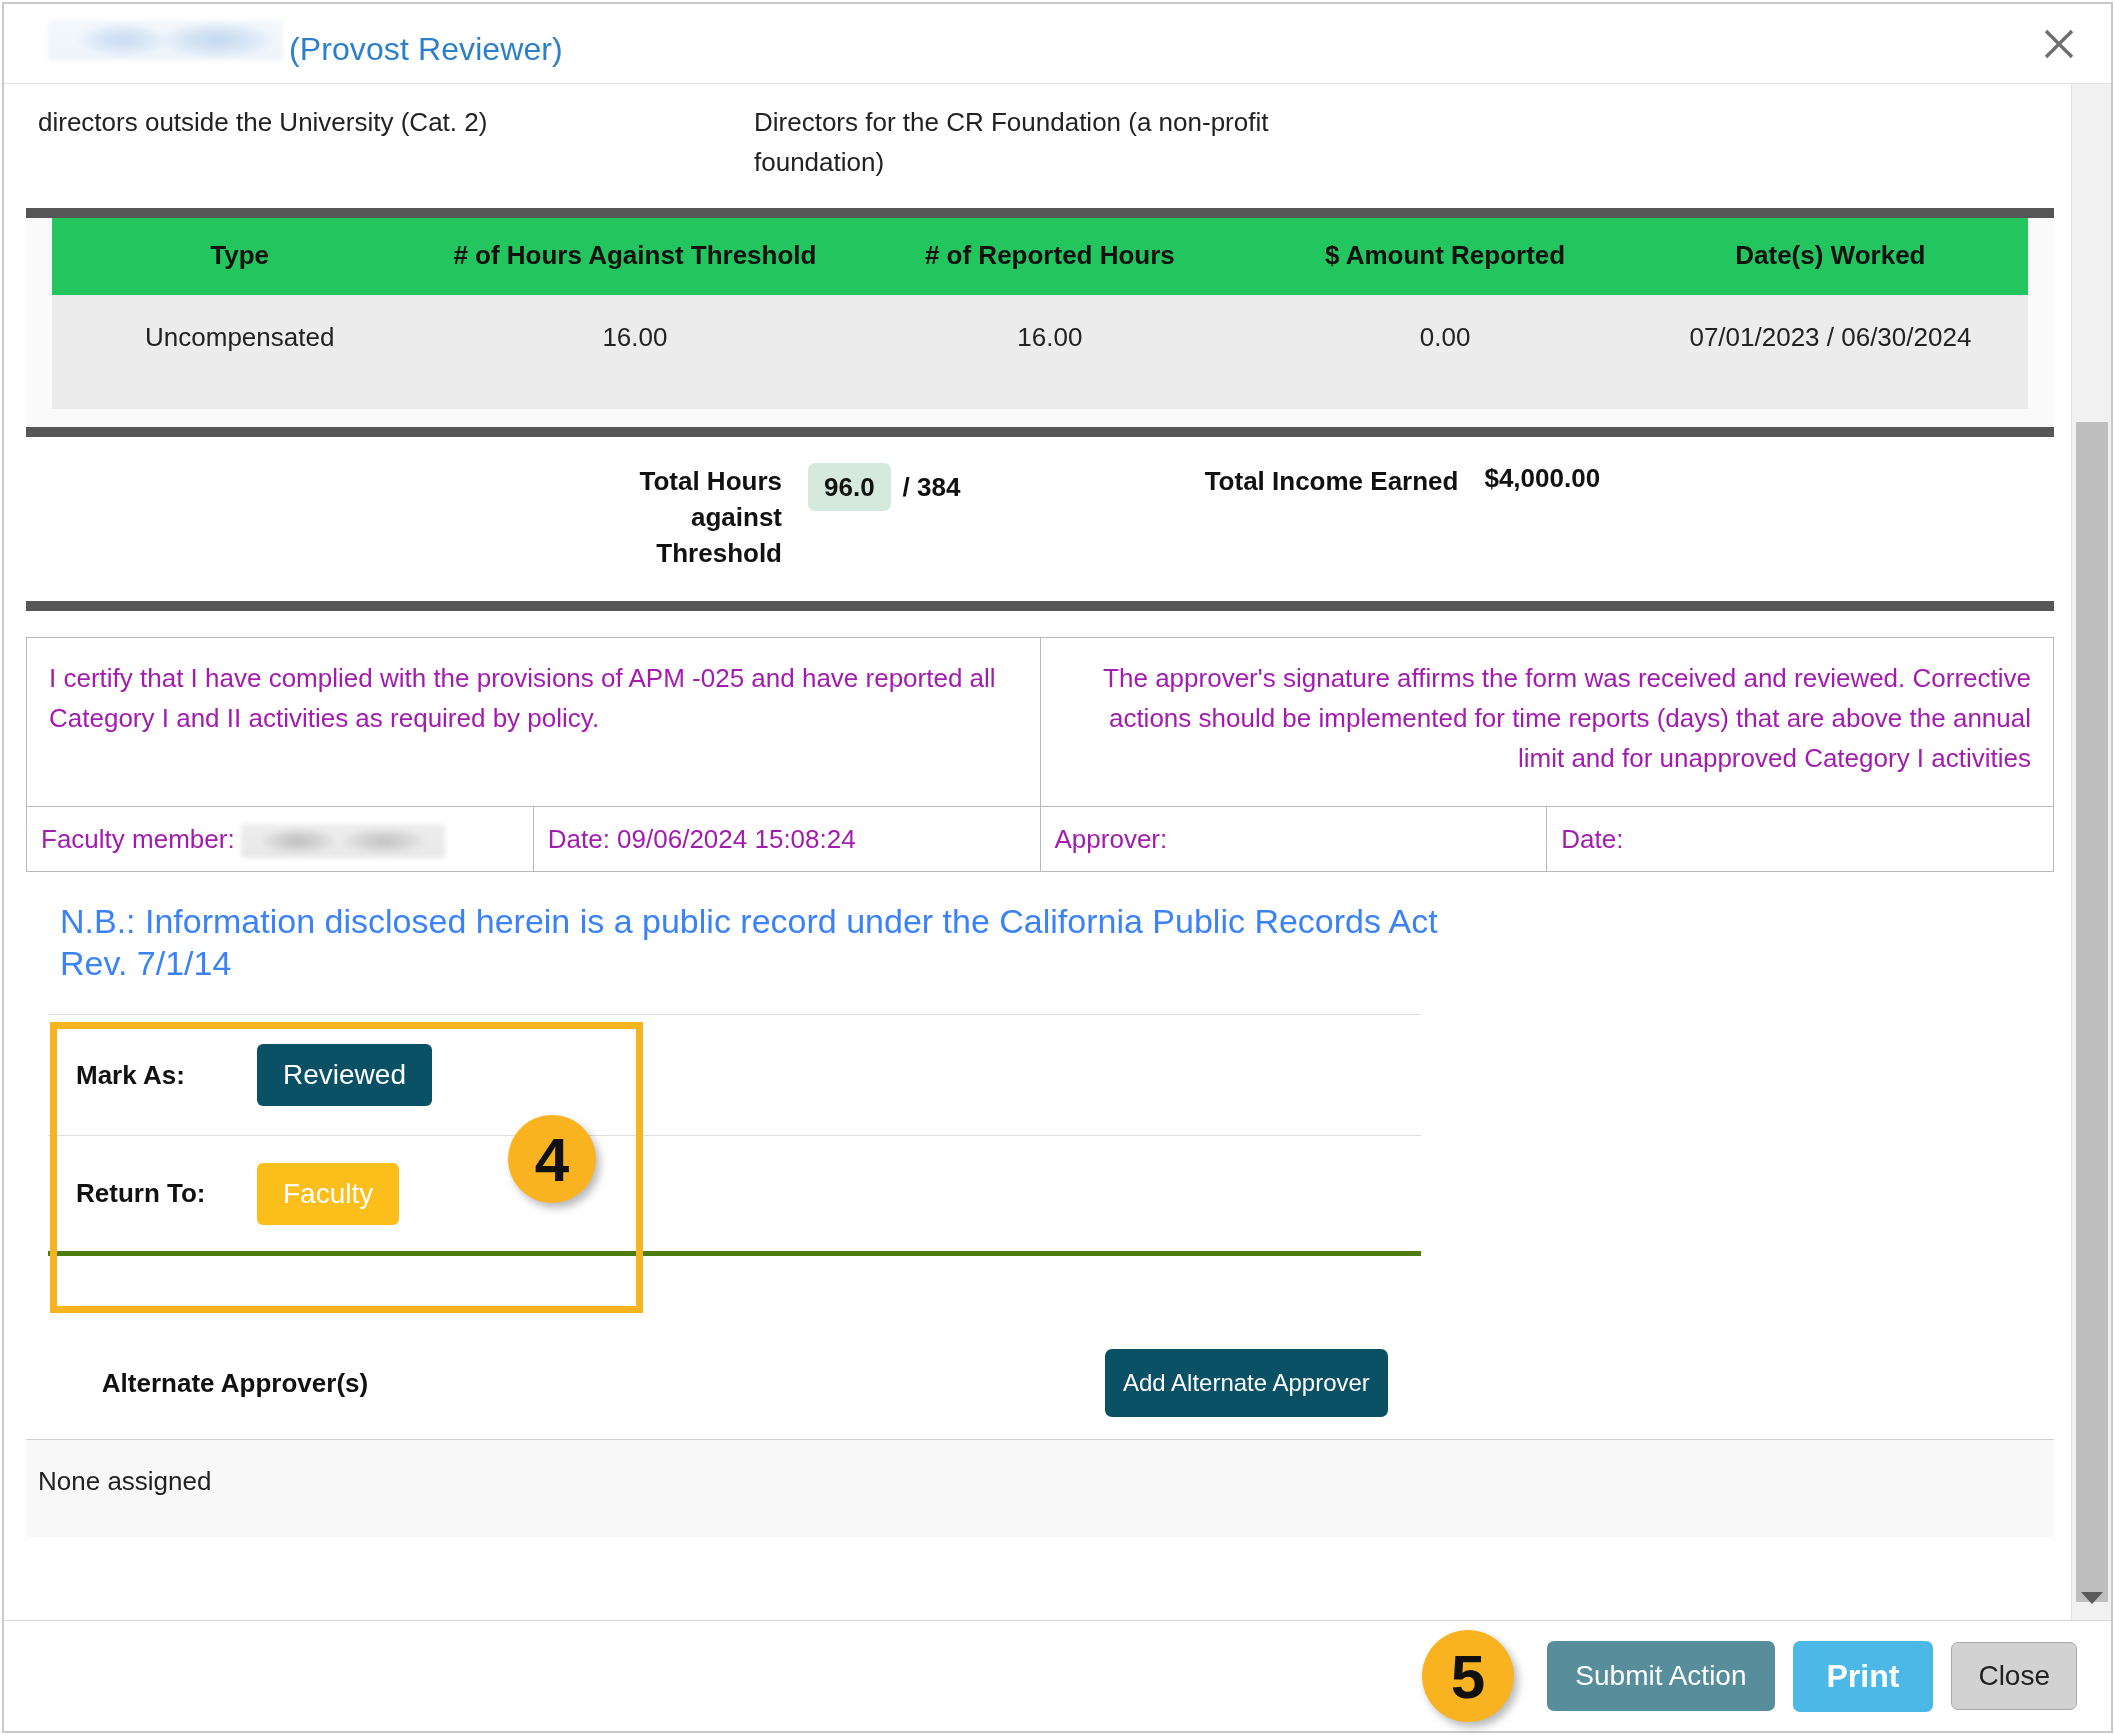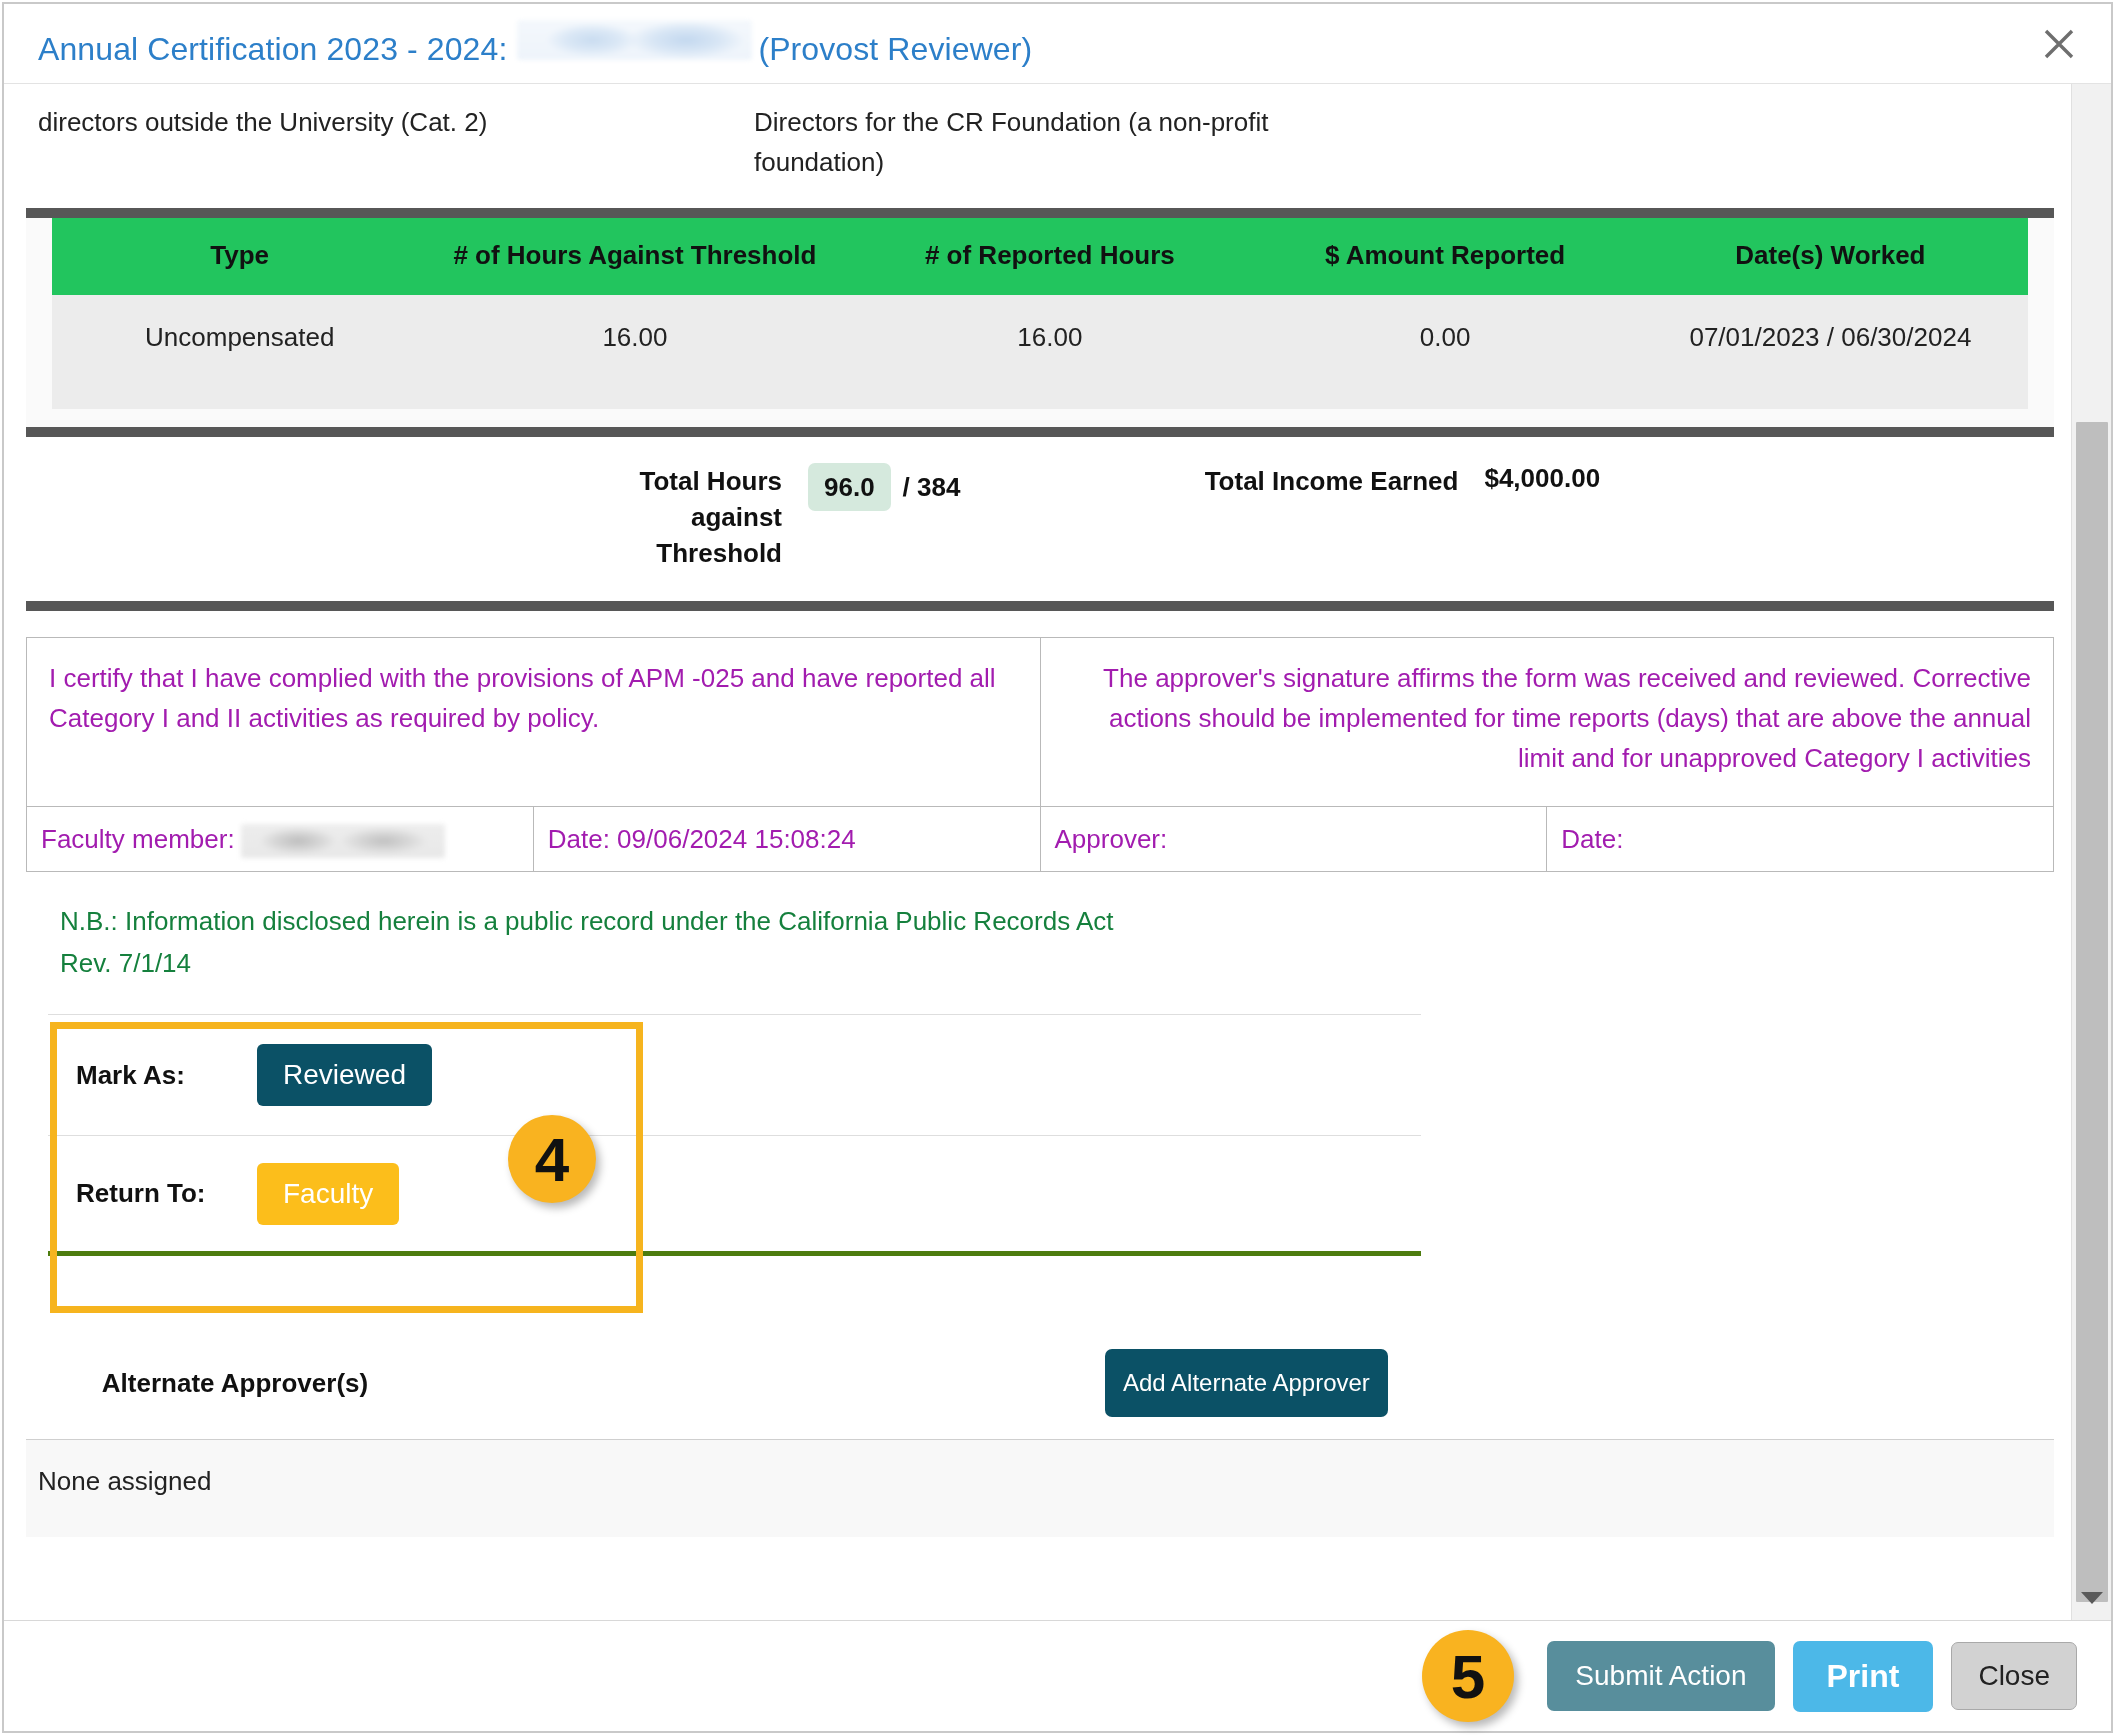--- a/index.html
+++ b/index.html
@@ -418,7 +418,6 @@
 
     <div class="modal-header">
       <div class="modal-title">
-        <span>Annual Certification 2023 - 2024:</span>
         <span class="redact-name"></span>
         <span>(Provost Reviewer)</span>
       </div>

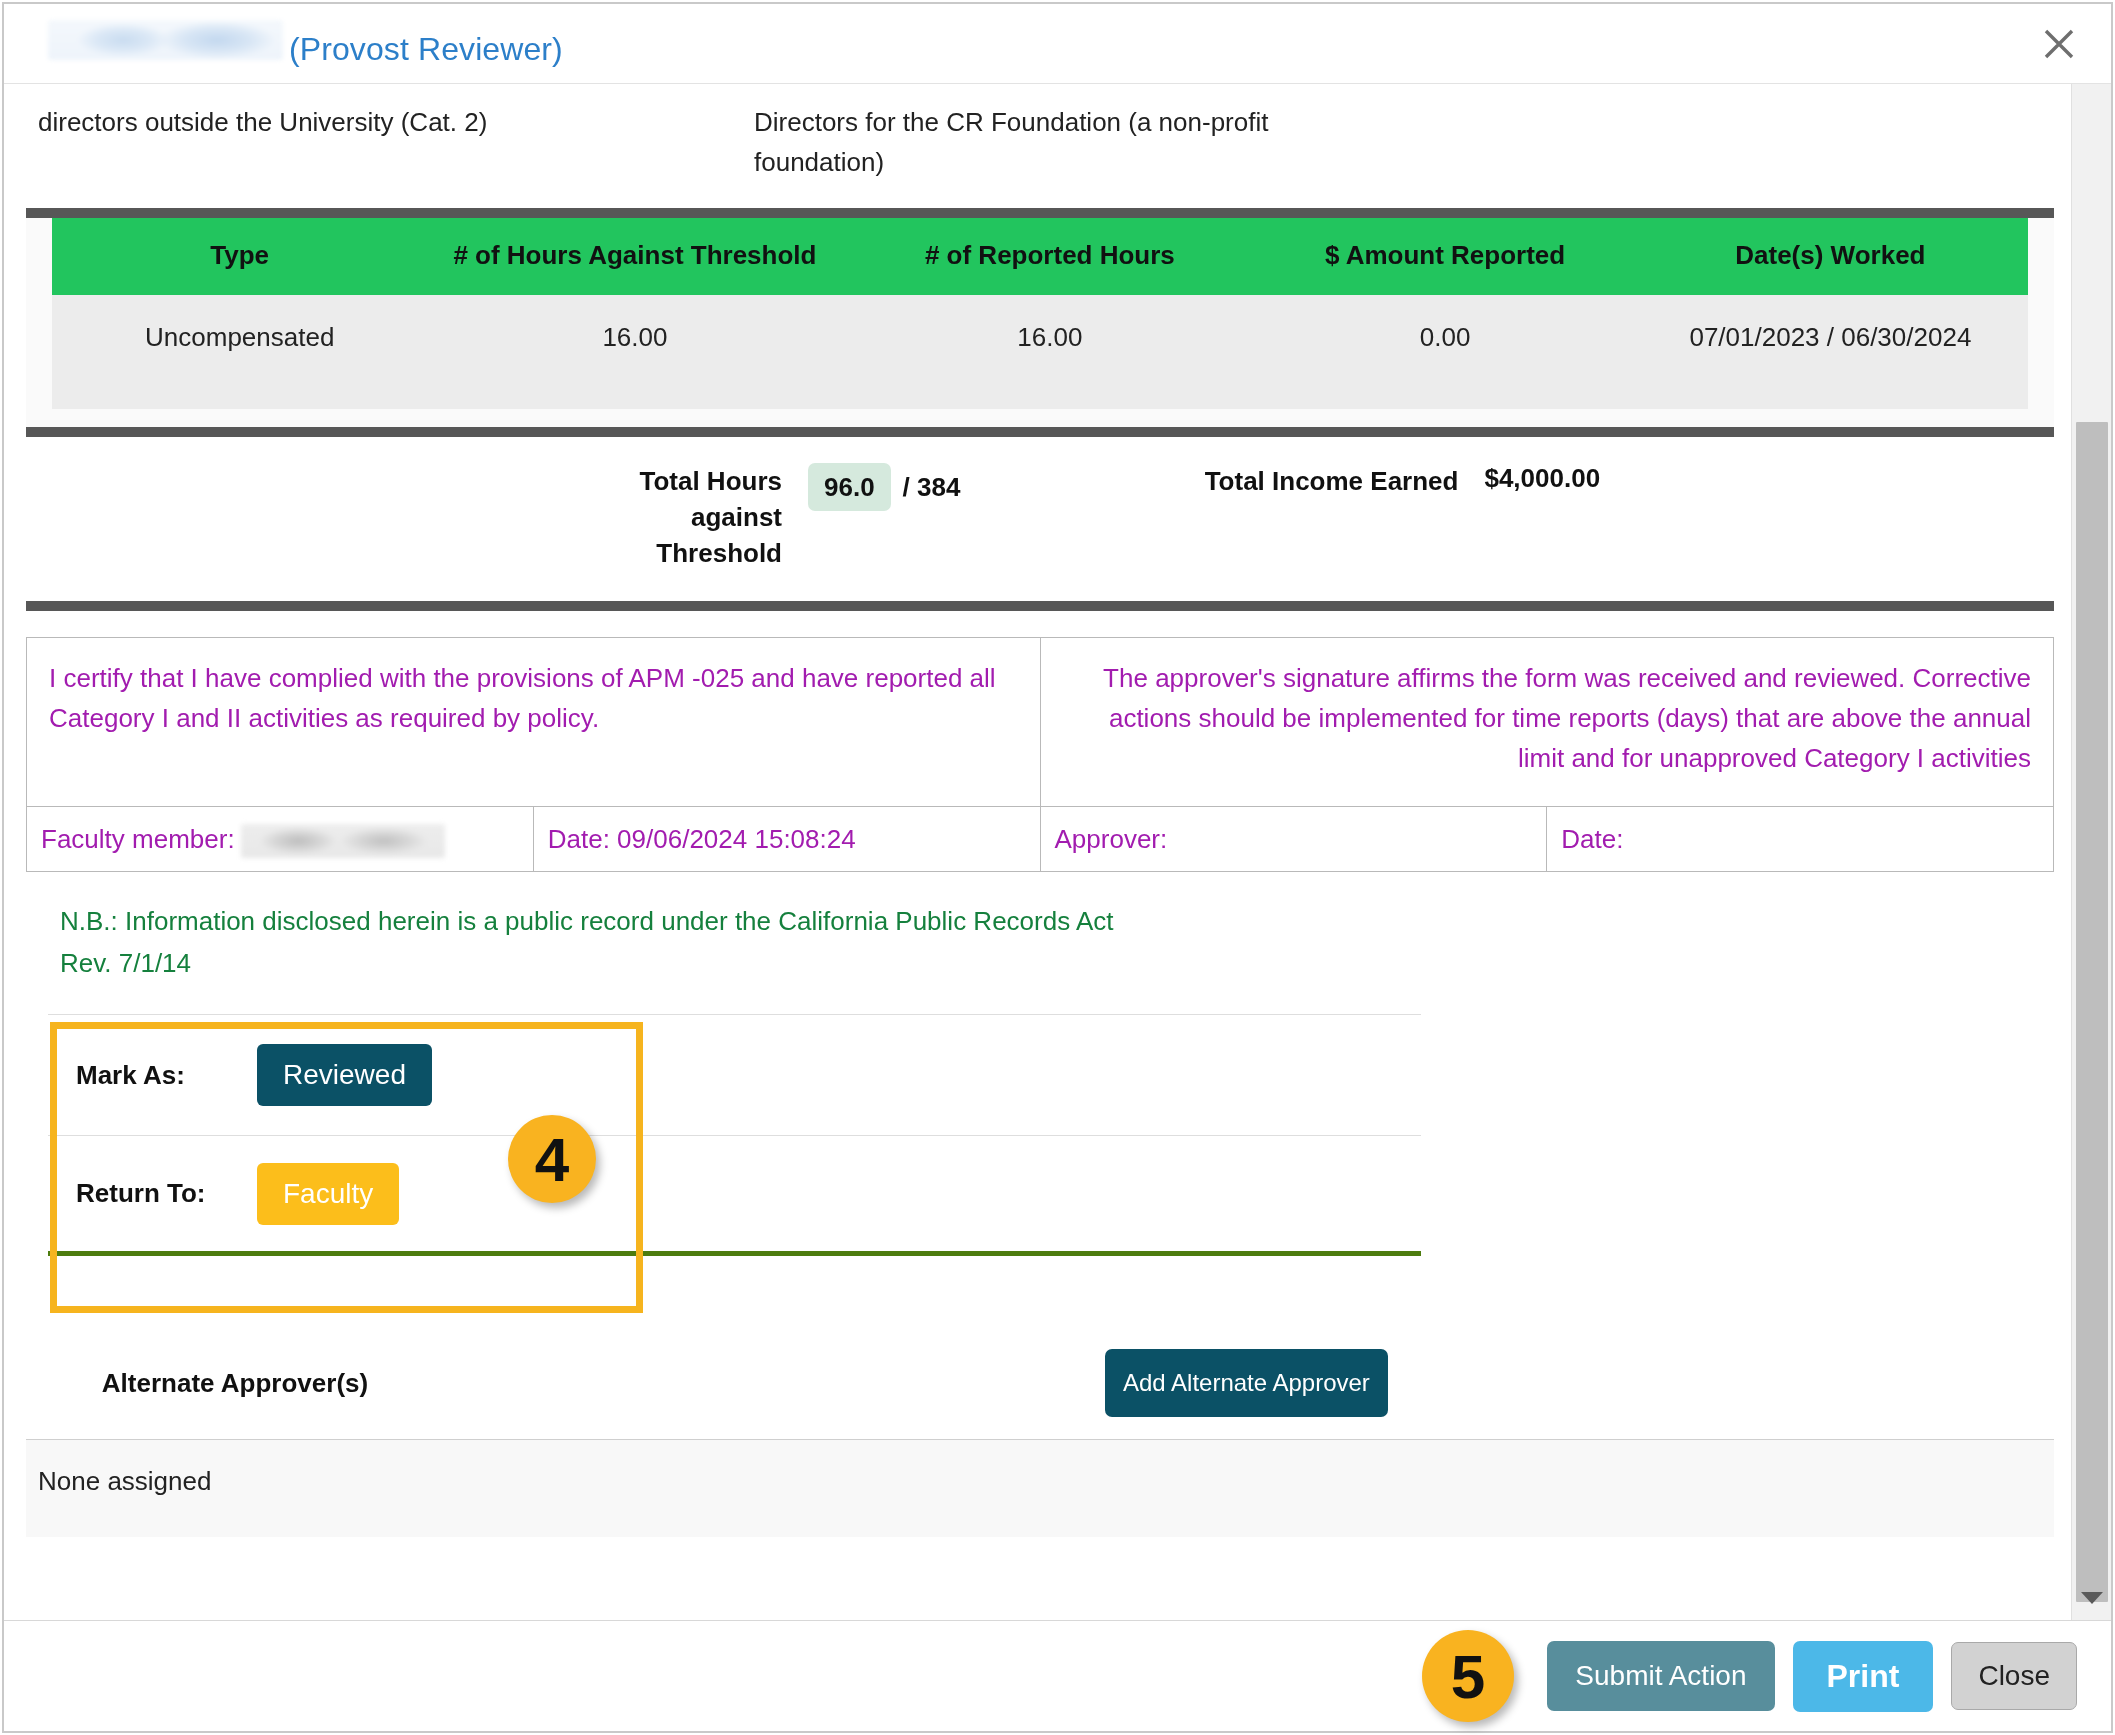--- a/index.html
+++ b/index.html
@@ -217,8 +217,8 @@
   
   .nb-note {
     padding: 28px 0 0 34px;
-    font-size: 26px;
-    color: #15803d;
+    font-size: 34px;
+    color: #3b82f6;
     line-height: 42px;
   }
 

